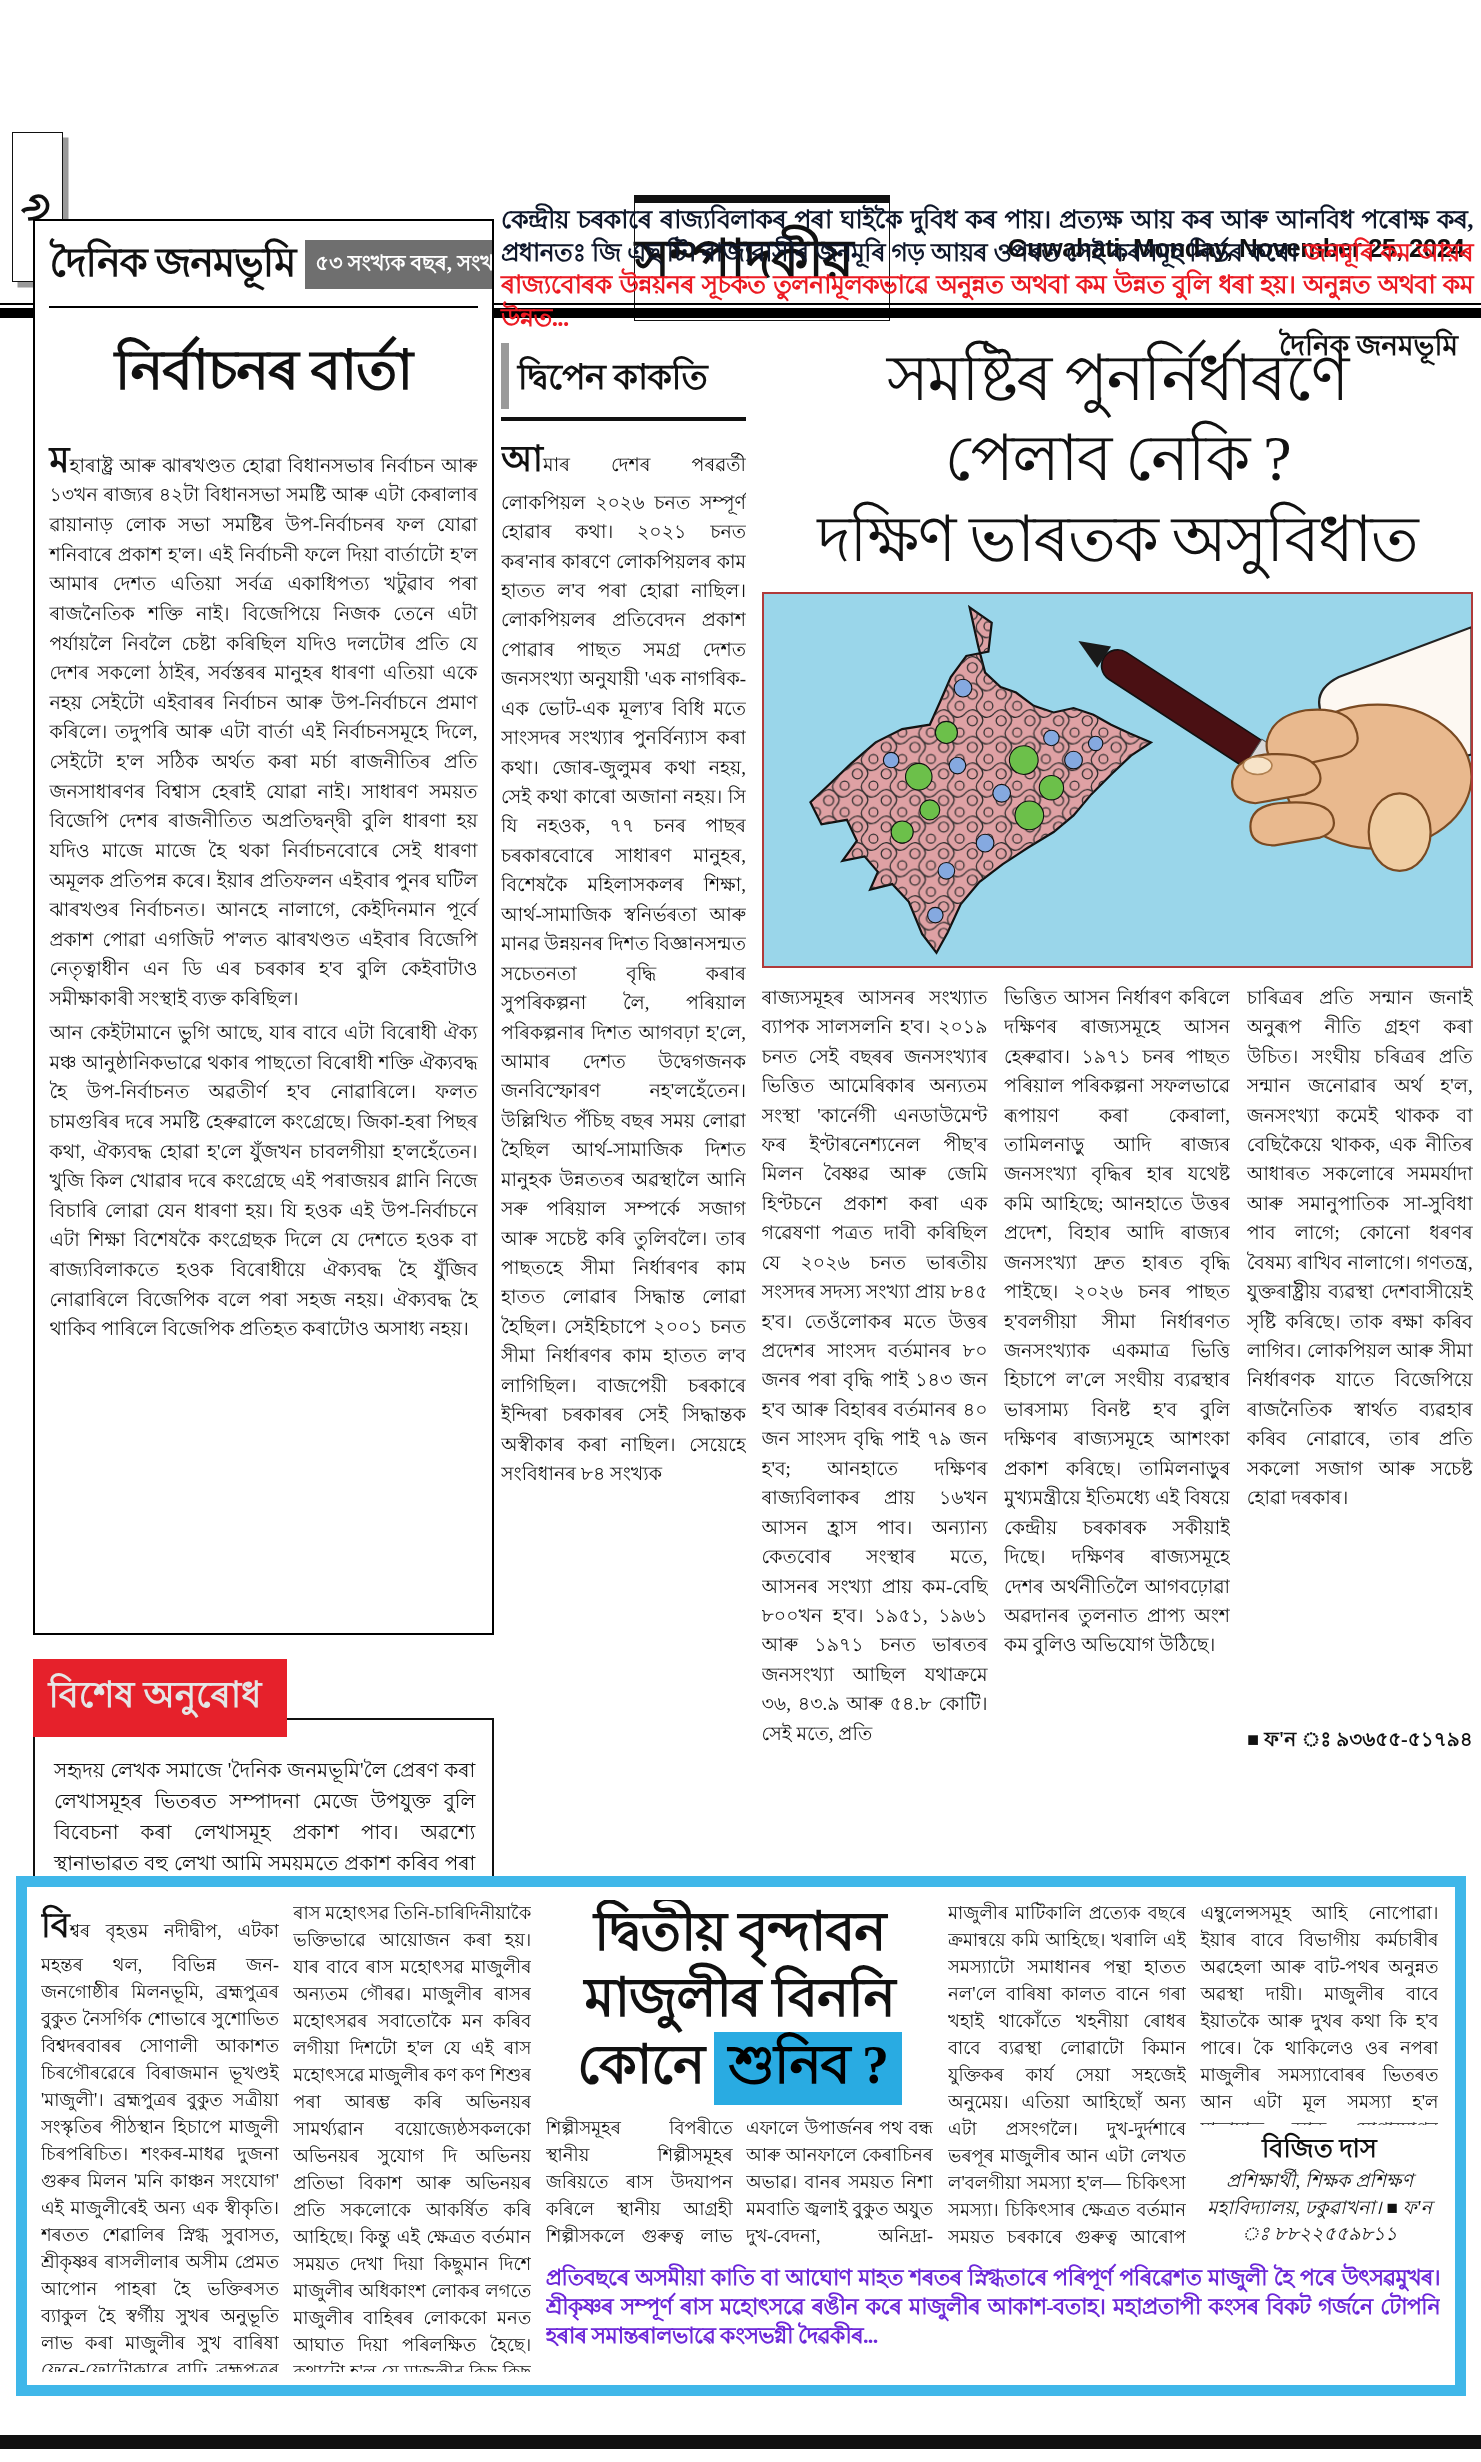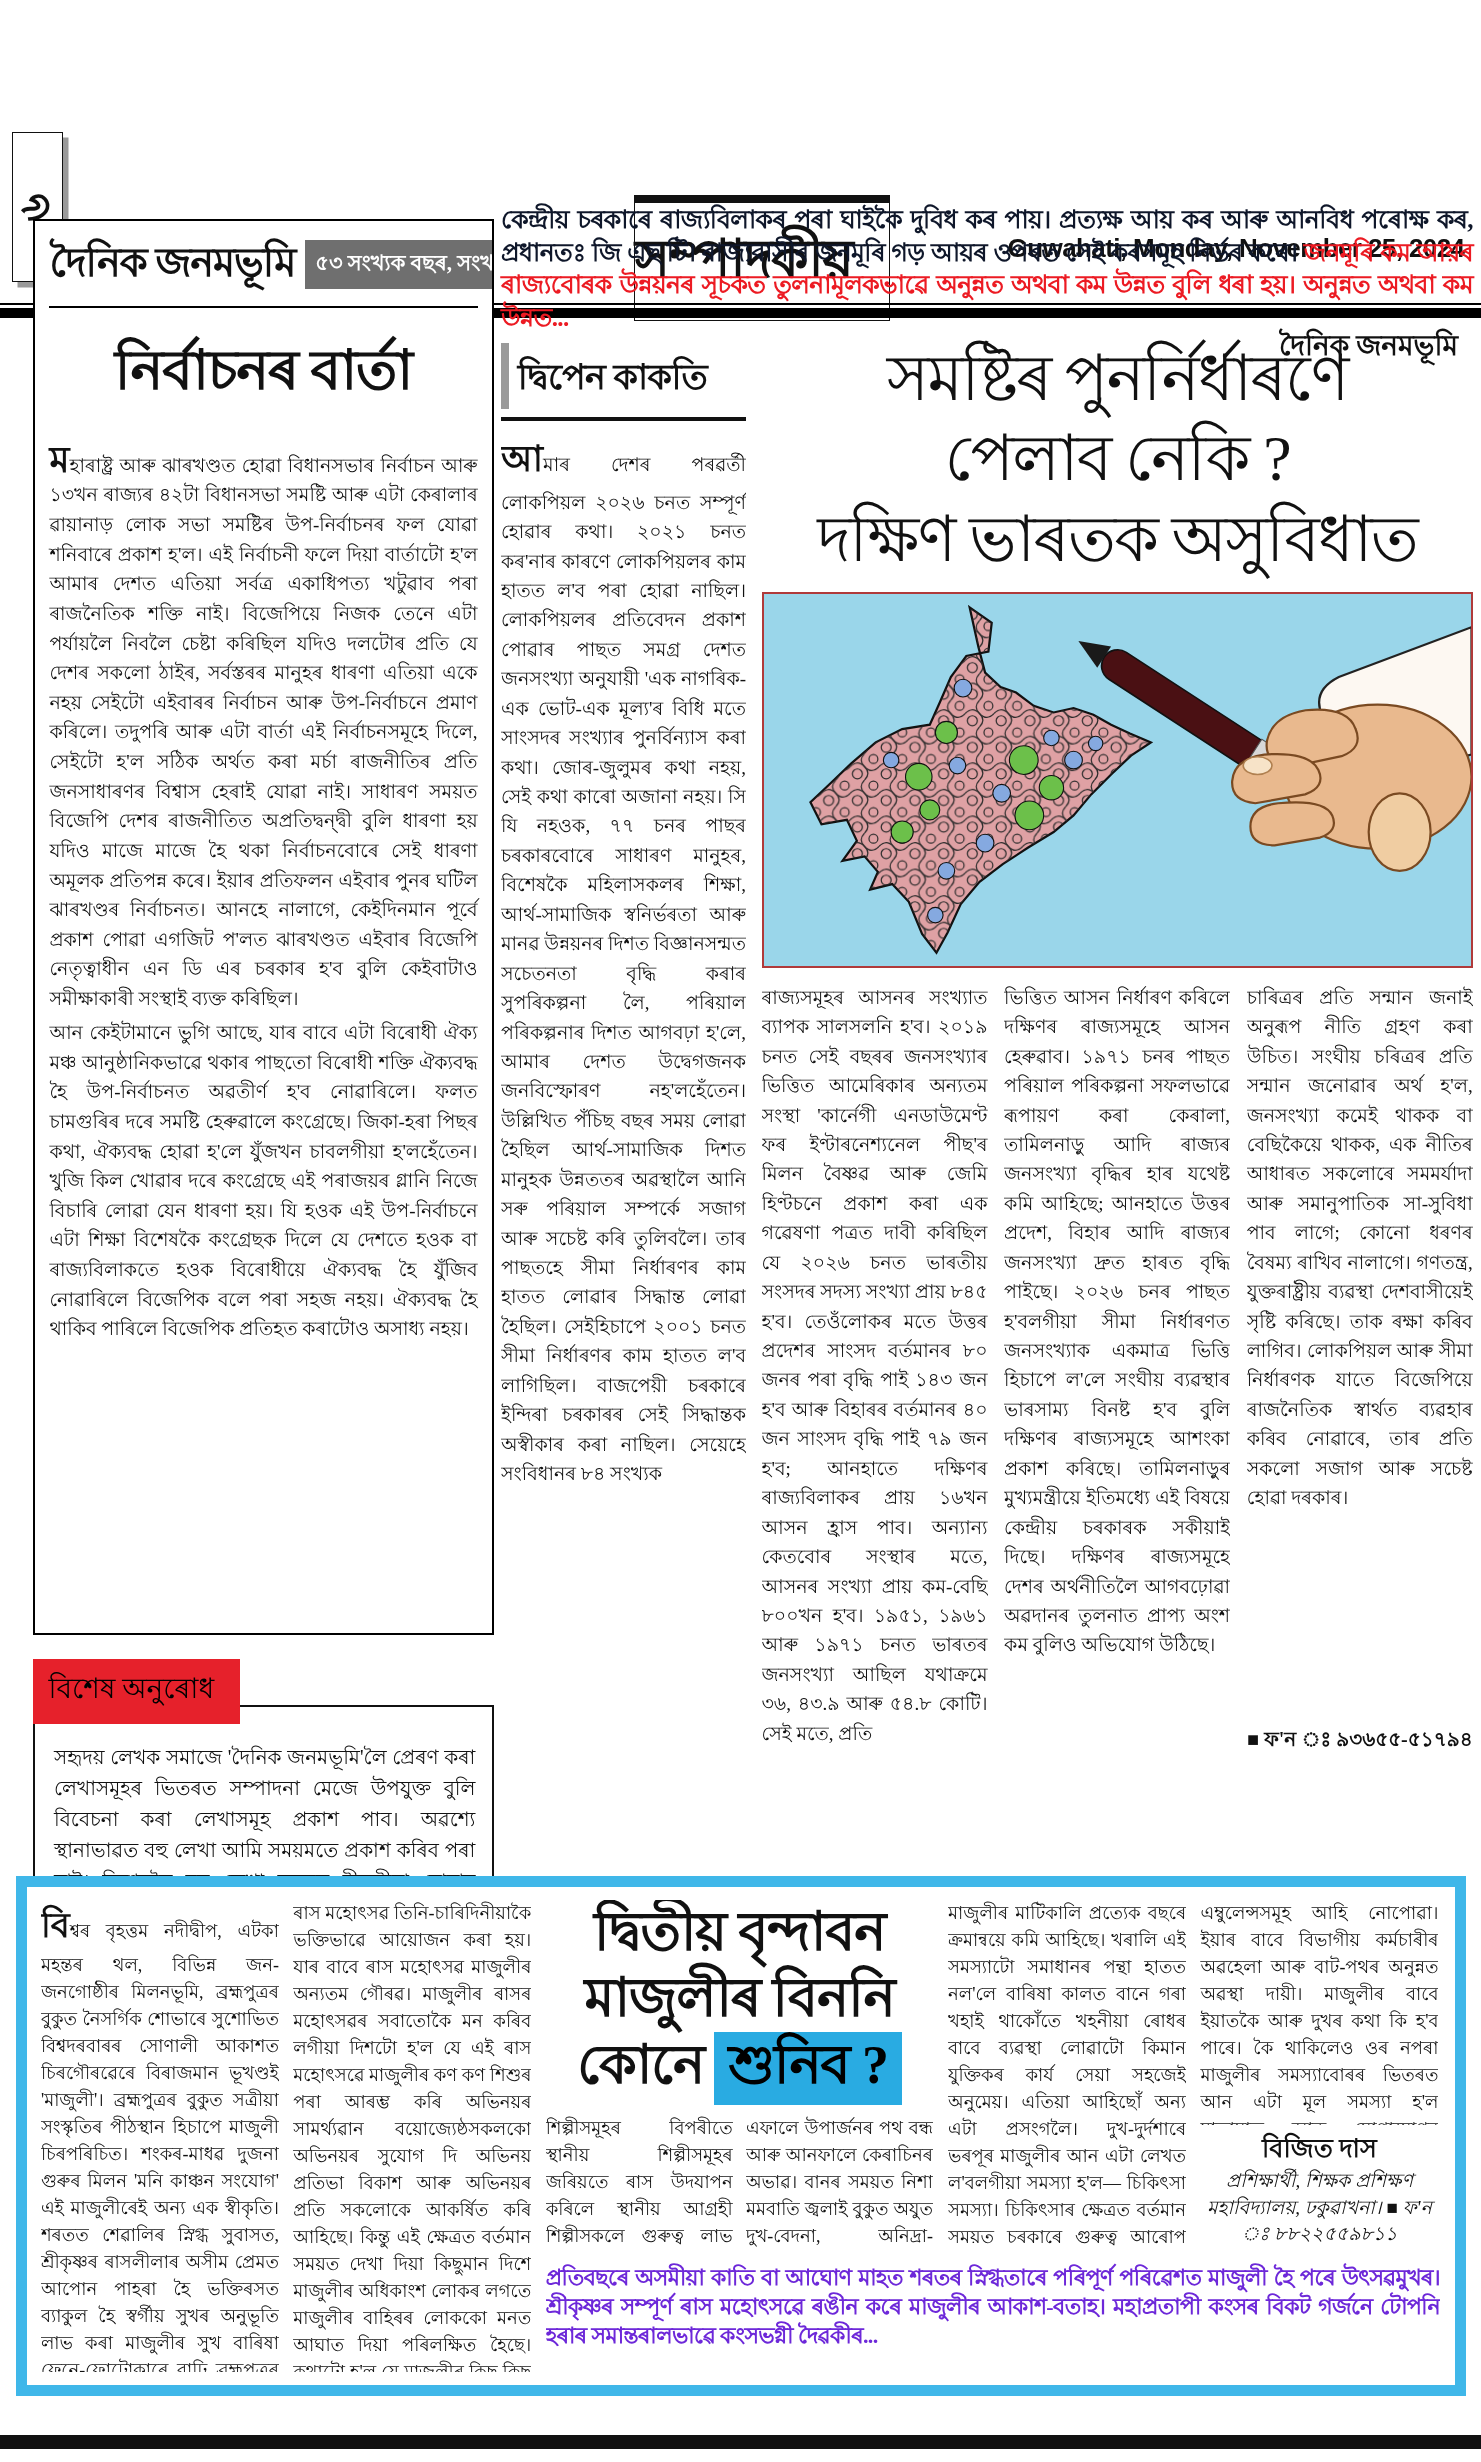--- a/index.html
+++ b/index.html
@@ -29,8 +29,8 @@
   .ed-body p.first::first-letter{font-size:1.9em;font-weight:bold;line-height:1;}
   
   #special{position:absolute;left:33px;top:1659px;width:461px;}
-  #special .label{position:relative;z-index:2;display:inline-block;background:#e6212b;color:#000000;
-        font-size:28px;font-weight:normal;padding:7.8px 25.5px 10px 15.5px;}
+  #special .label{position:relative;z-index:2;display:inline-block;background:#e6212b;color:#e5e5e5;
+        font-size:36px;font-weight:bold;padding:7.8px 25.5px 10px 15.5px;}
   #special .box{border:2.8px solid #111;margin-top:-19px;padding:35px 16.6px 13.3px 19px;background:#fff;
         font-size:20px;line-height:1.55;text-align:justify;}
   #special .sig{text-align:right;font-weight:bold;margin-top:5.5px;}

